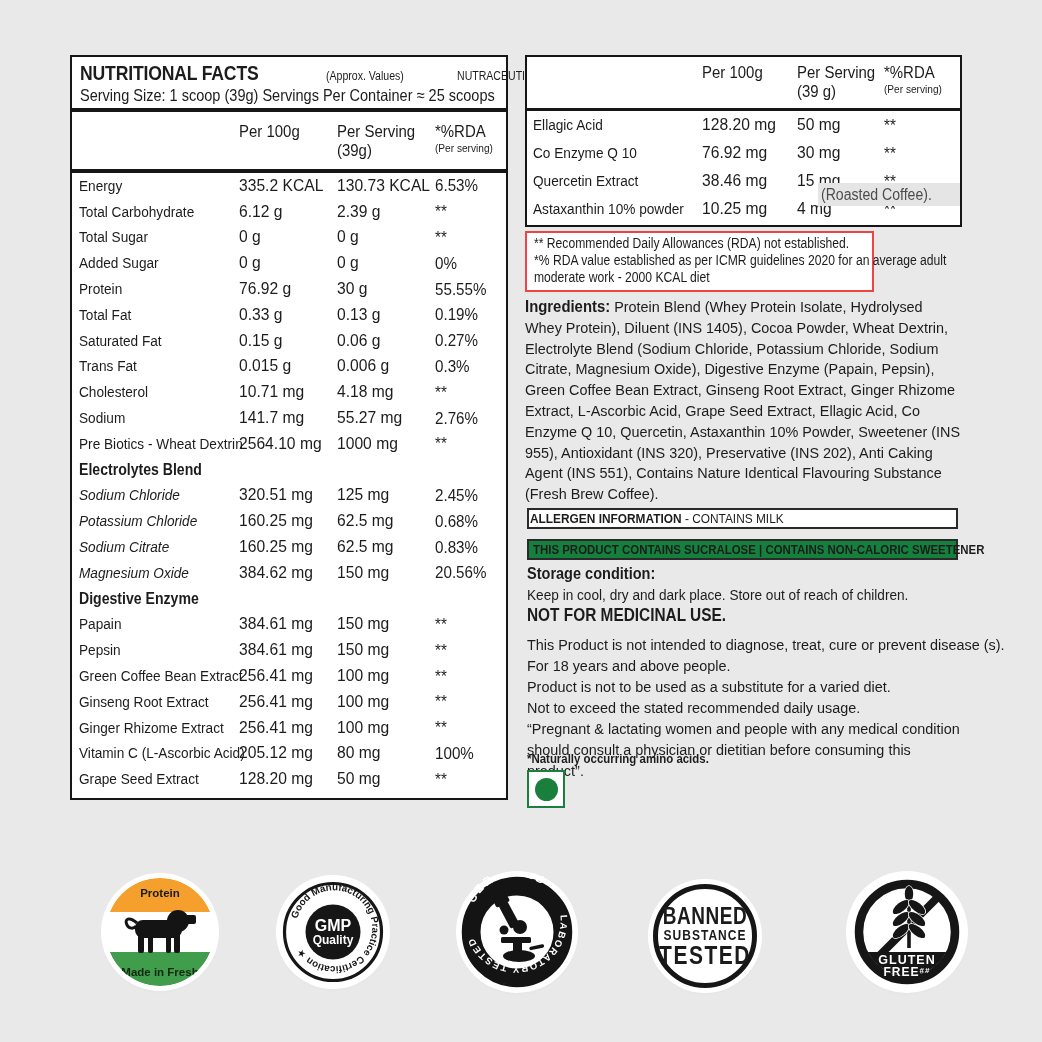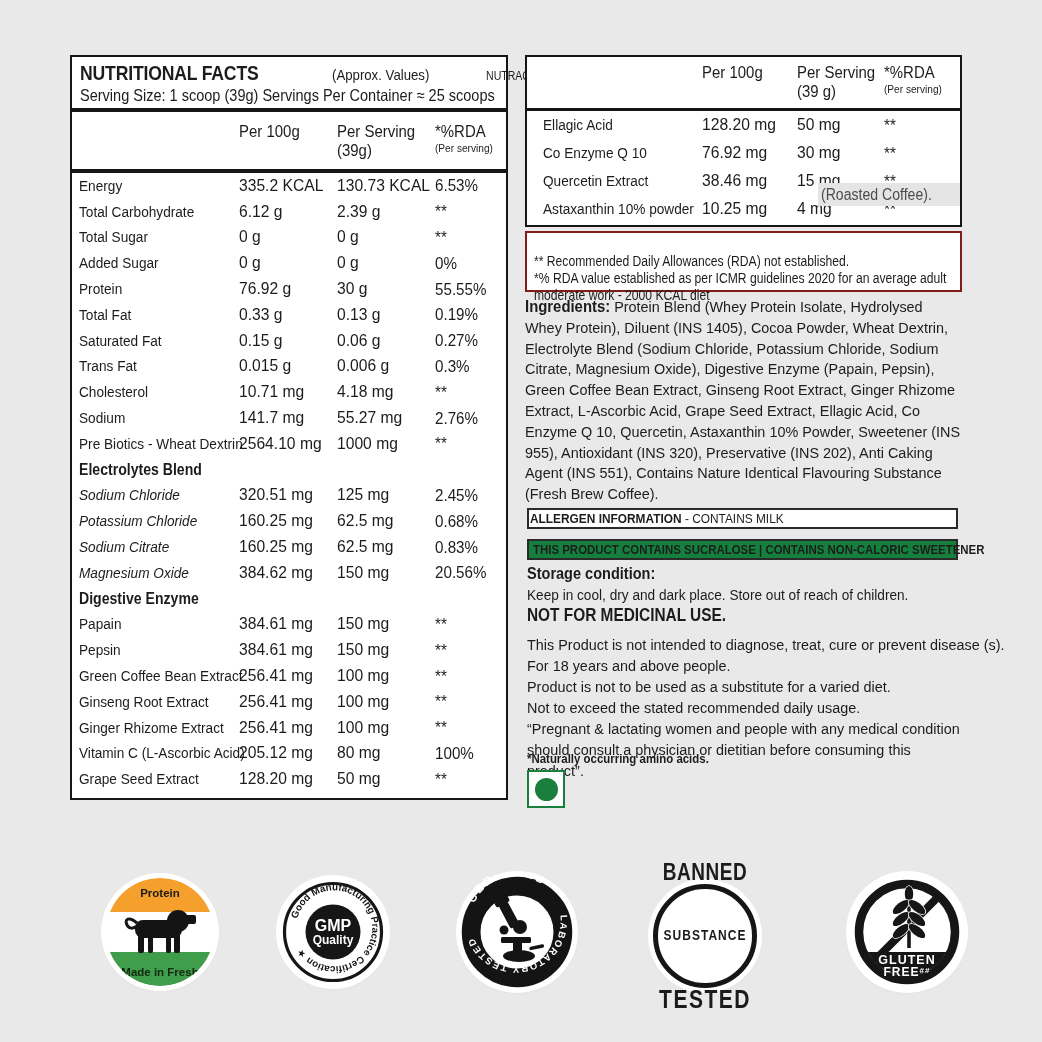--- a/index.html
+++ b/index.html
@@ -18,7 +18,7 @@
   .lp-header { height:55px; border-bottom:4px solid #161616; padding:5px 8px 0 8px; }
   .title-row { display:flex; align-items:baseline;gap:43px; }
   .t-main { font-weight:bold; font-size:20px; letter-spacing:-.2px; }
-  .t-note { font-size:15px; margin-left:6px; }
+  .t-note { font-size:12px; margin-left:0; }
   .t-cat  { font-size:12px; margin-left:auto; }
   .serving-line { font-size:16.5px; margin-top:1px; }
 

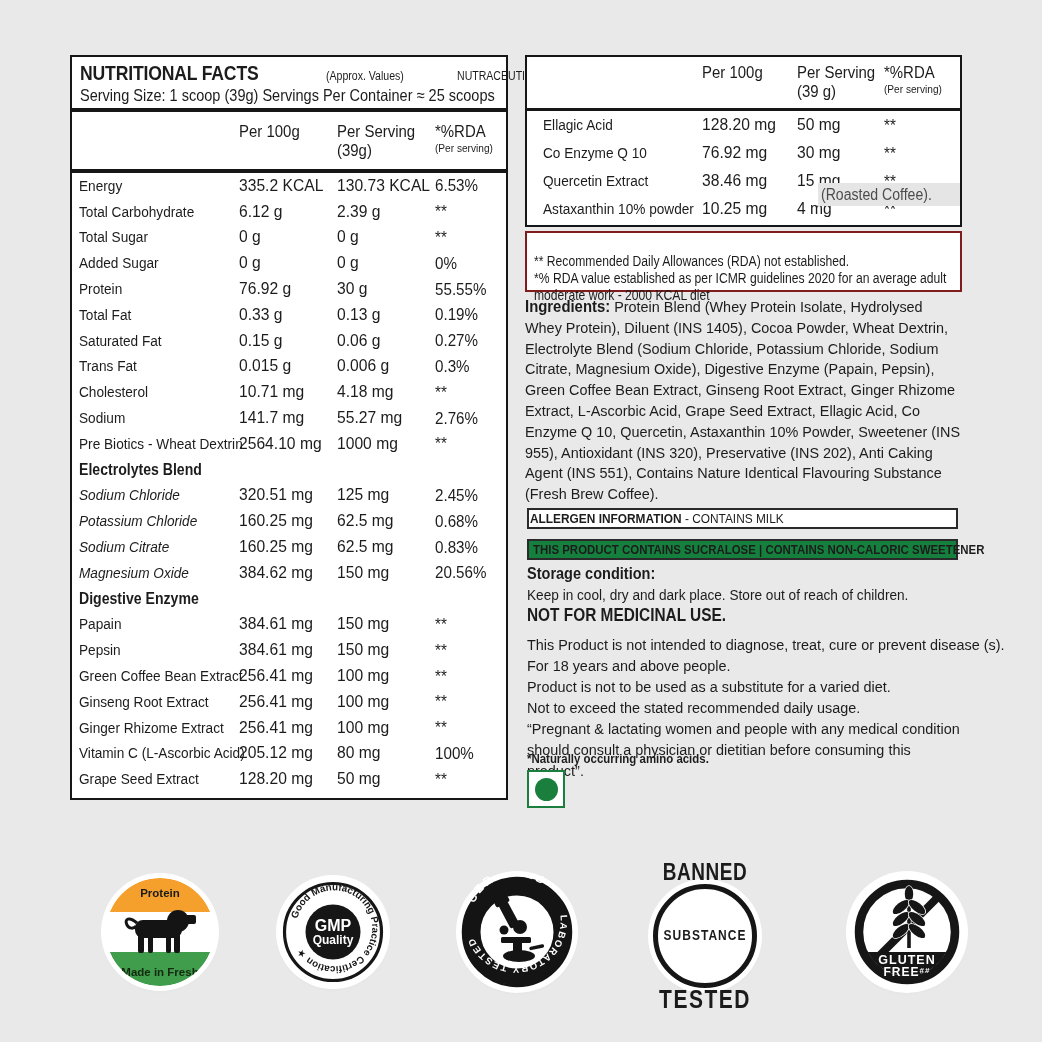--- a/index.html
+++ b/index.html
@@ -41,7 +41,7 @@
   .rt-colhead { display:grid; grid-template-columns:175px 95px 87px 1fr; height:54px;
     border-bottom:3.5px solid #161616; padding-top:6px; }
   .rrow { display:grid; grid-template-columns:175px 95px 87px 1fr; height:28px; align-items:center; }
-  .rrow .c-label { padding-left:16px; font-size:15.5px; }
+  .rrow .c-label { padding-left:6px; font-size:15.5px; }
   .rrow .c-num { font-size:17px; }
   .rrow .c-rda { font-size:16.5px; }
 

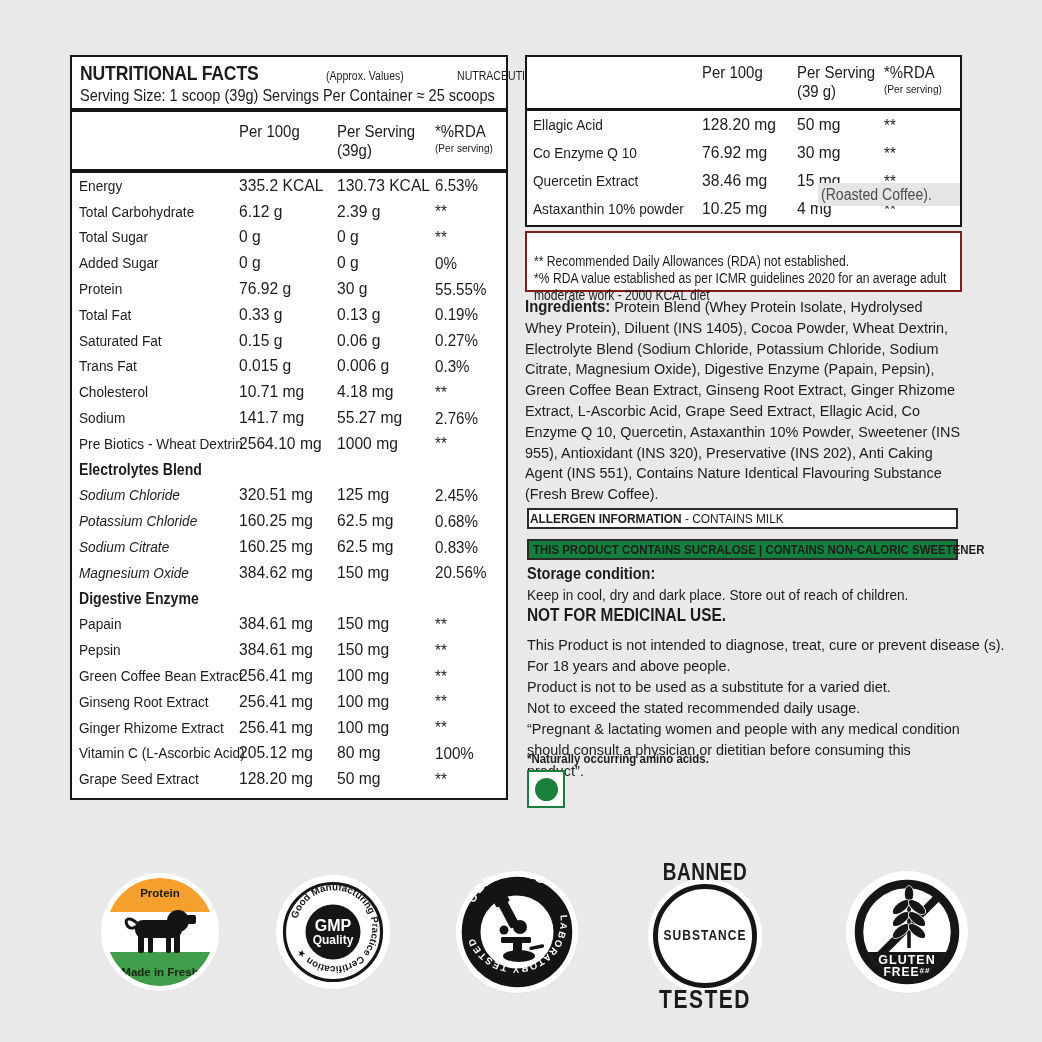--- a/index.html
+++ b/index.html
@@ -48,8 +48,8 @@
   .roasted-overlay { position:absolute; left:818px; top:183px; width:142px; height:23px;
     background:#e5e5e5; color:#4c4c4c; font-size:16px; line-height:23px; padding-left:3px; z-index:5; }
 
-  .footnote-box { position:absolute; left:525px; top:231px; width:437px; height:61px;
-    background:#fff; border:2px solid #7f1d1d; padding:20px 7px; }
+  .footnote-box { position:absolute; left:525px; top:231px; width:349px; height:61px;
+    background:#fff; border:2px solid #ef4444; padding:2px 7px; }
   .footnote-box div { font-size:13.8px; line-height:17px; }
 
   

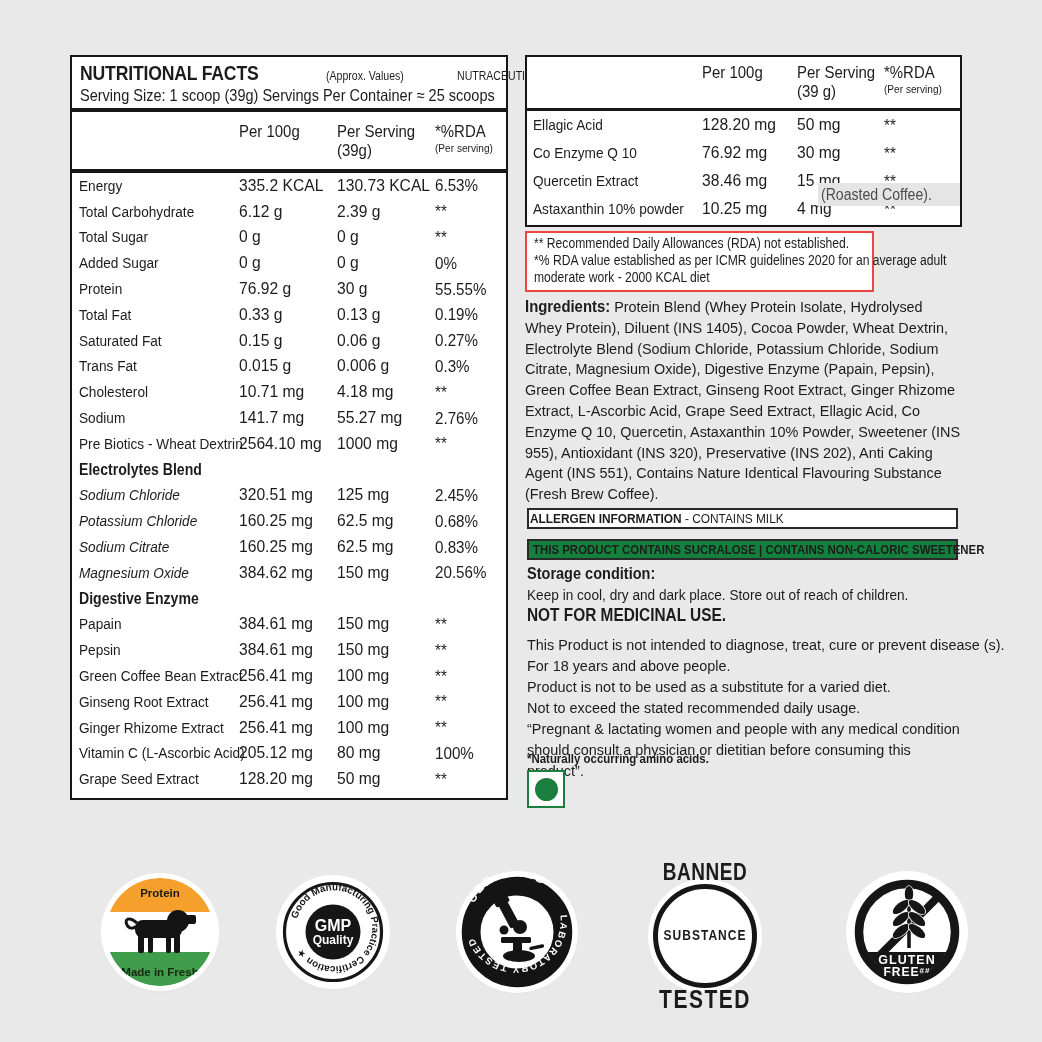--- a/index.html
+++ b/index.html
@@ -90,7 +90,7 @@
   .badge-lab { left:461px; top:876px; width:112px; height:112px; }
 
   .badge-banned { left:653px; top:884px; width:104px; height:104px; border:5px solid #161616;
-    display:flex; flex-direction:column; align-items:center; justify-content:center; color:#1b1b1b;gap:44px; }
+    display:flex; flex-direction:column; align-items:center; justify-content:center; color:#1b1b1b; }
   .banned-l1 { font-size:19px; font-weight:bold; letter-spacing:.5px; transform:scale(1,1.25); }
   .banned-l2 { font-size:12px; font-weight:bold; letter-spacing:1px; transform:scale(1,1.25); margin:1px 0; }
   .banned-l3 { font-size:21px; font-weight:bold; letter-spacing:1.5px; transform:scale(1,1.25); }

